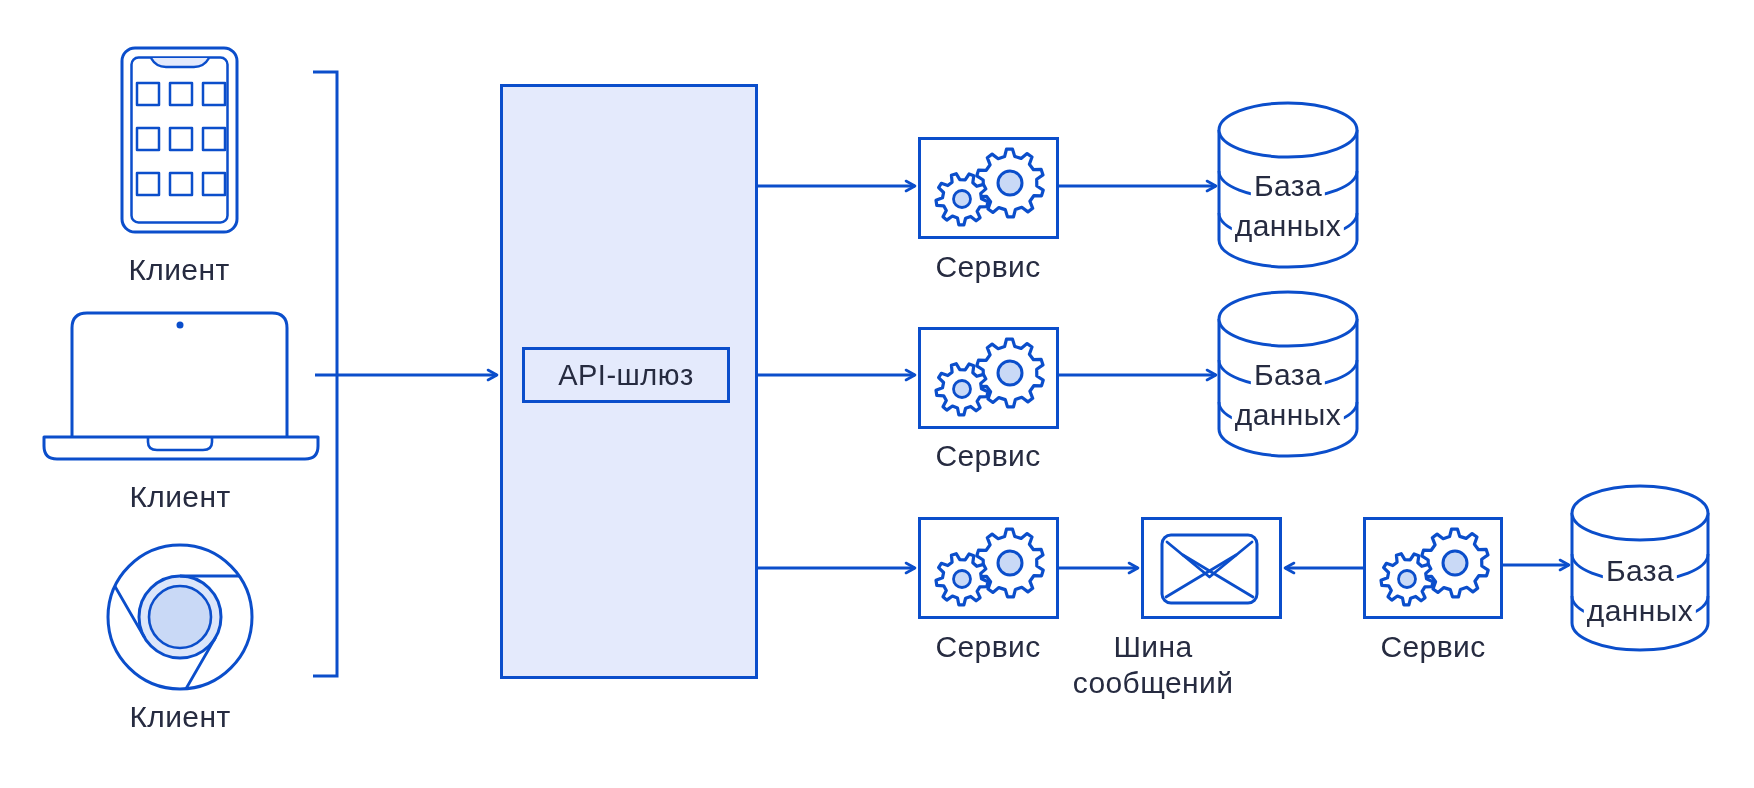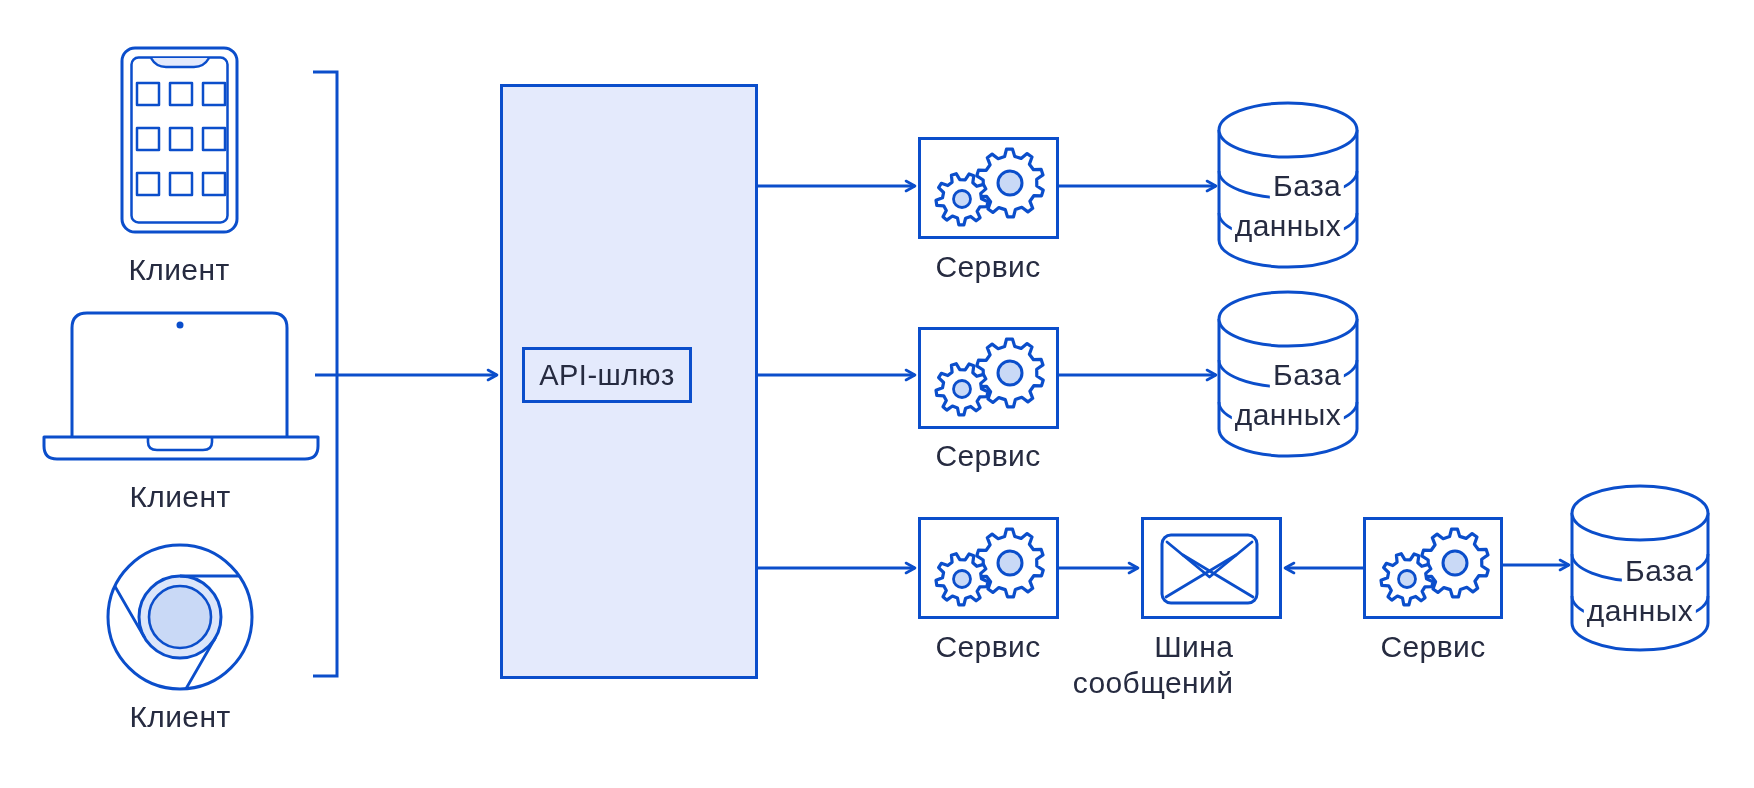--- a/index.html
+++ b/index.html
@@ -16,7 +16,7 @@
     font-size:29px;letter-spacing:.5px;color:#262b40;
   }
   .lbl{
-    position:absolute;transform:translate(-50%,-50%);white-space:nowrap;text-align:right;
+    position:absolute;transform:translate(-50%,-50%);white-space:nowrap;text-align:center;
     font-size:30px;letter-spacing:.4px;color:#262b40;z-index:4;line-height:36px;
   }
   .db-lbl{line-height:40px;}

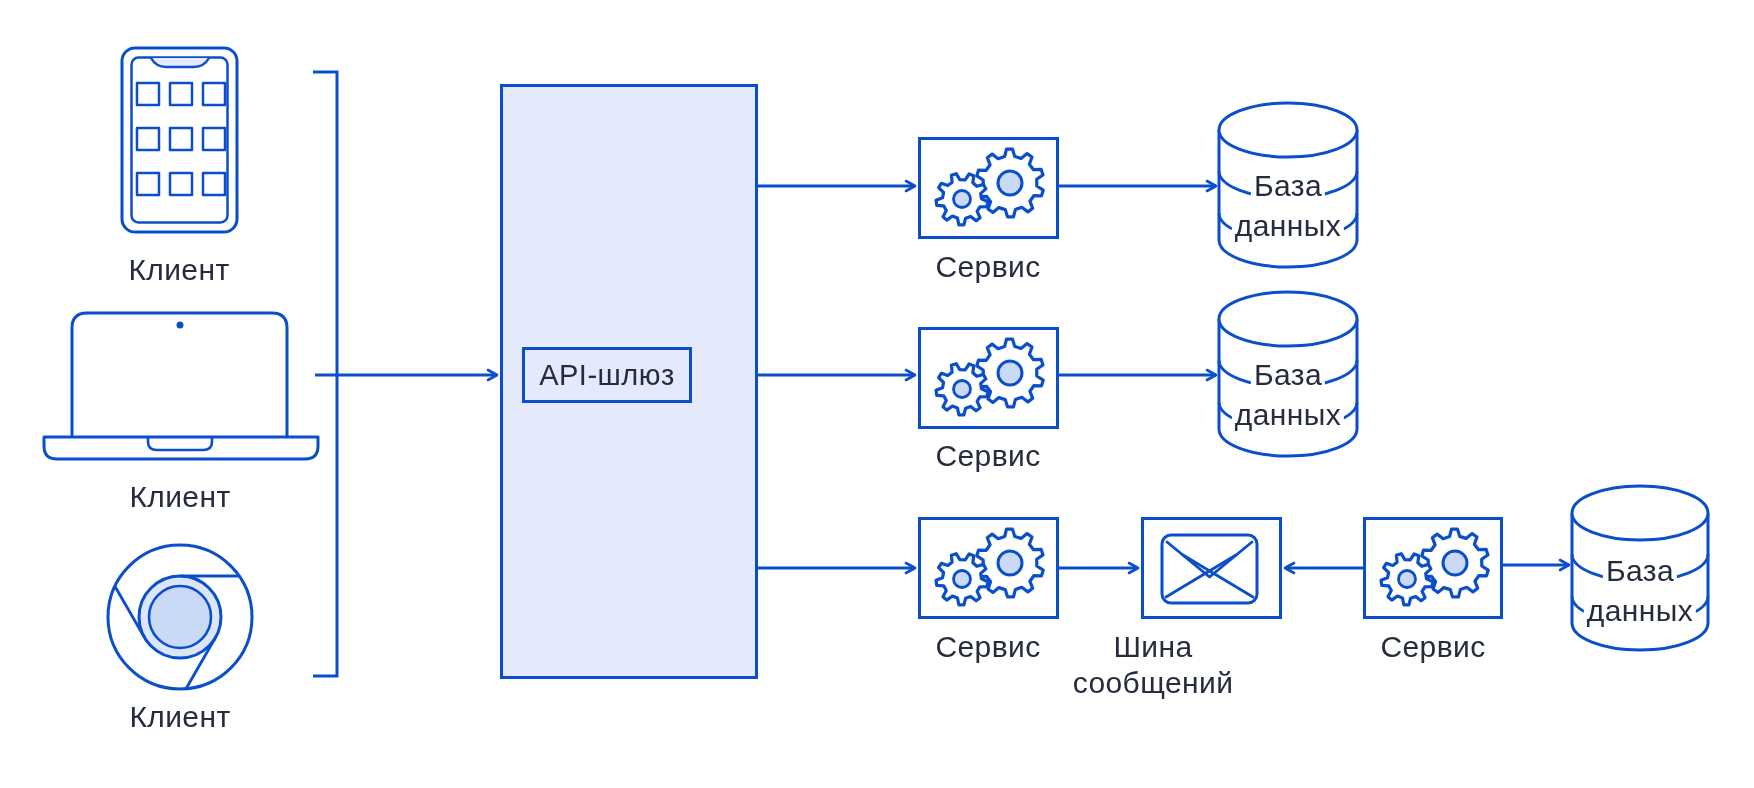--- a/index.html
+++ b/index.html
@@ -28,7 +28,7 @@
 <div class="stage">
 
   <div class="box panel" style="left:500px;top:84px;width:258px;height:595px;"></div>
-  <div class="gateway-inner" style="left:522px;top:347px;width:170px;height:56px;">
+  <div class="gateway-inner" style="left:522px;top:347px;width:208px;height:56px;">
     <span>API-шлюз</span>
   </div>
 

